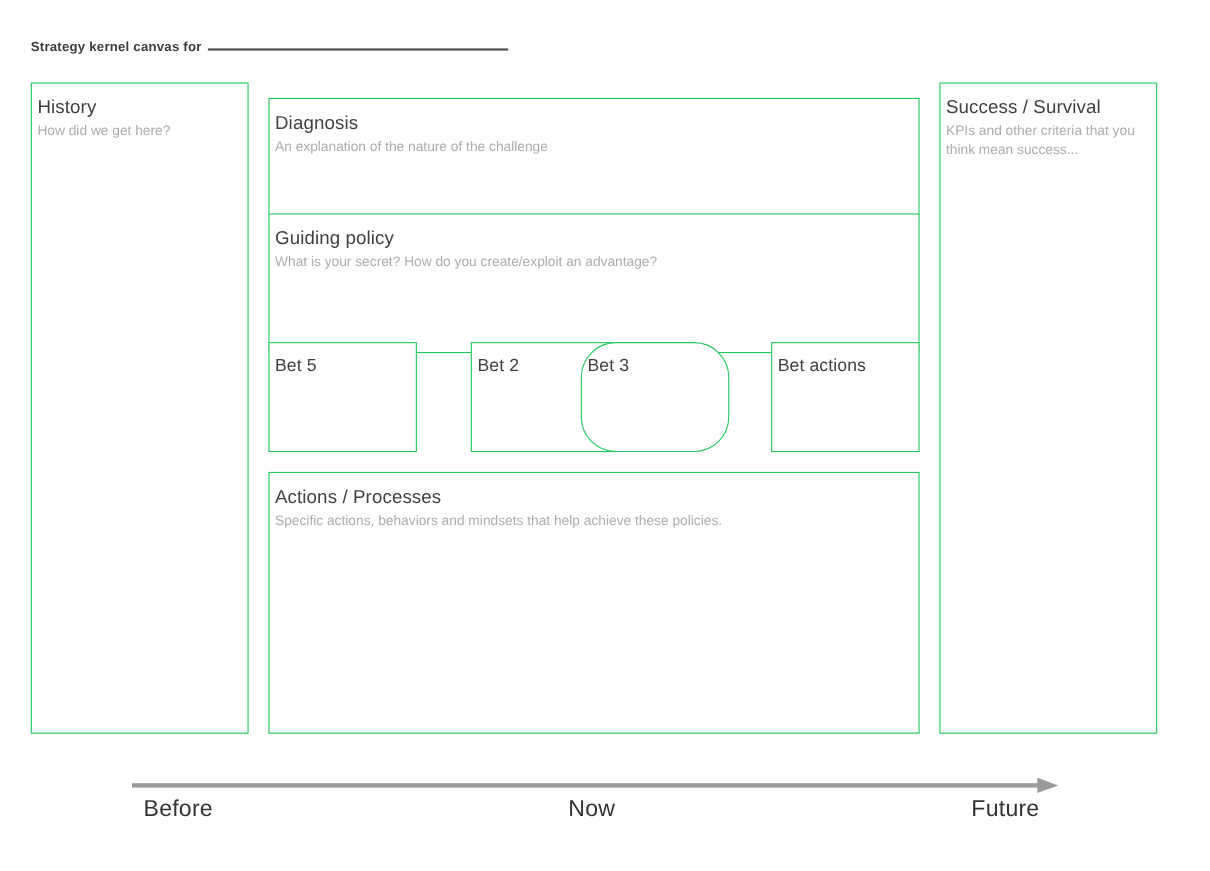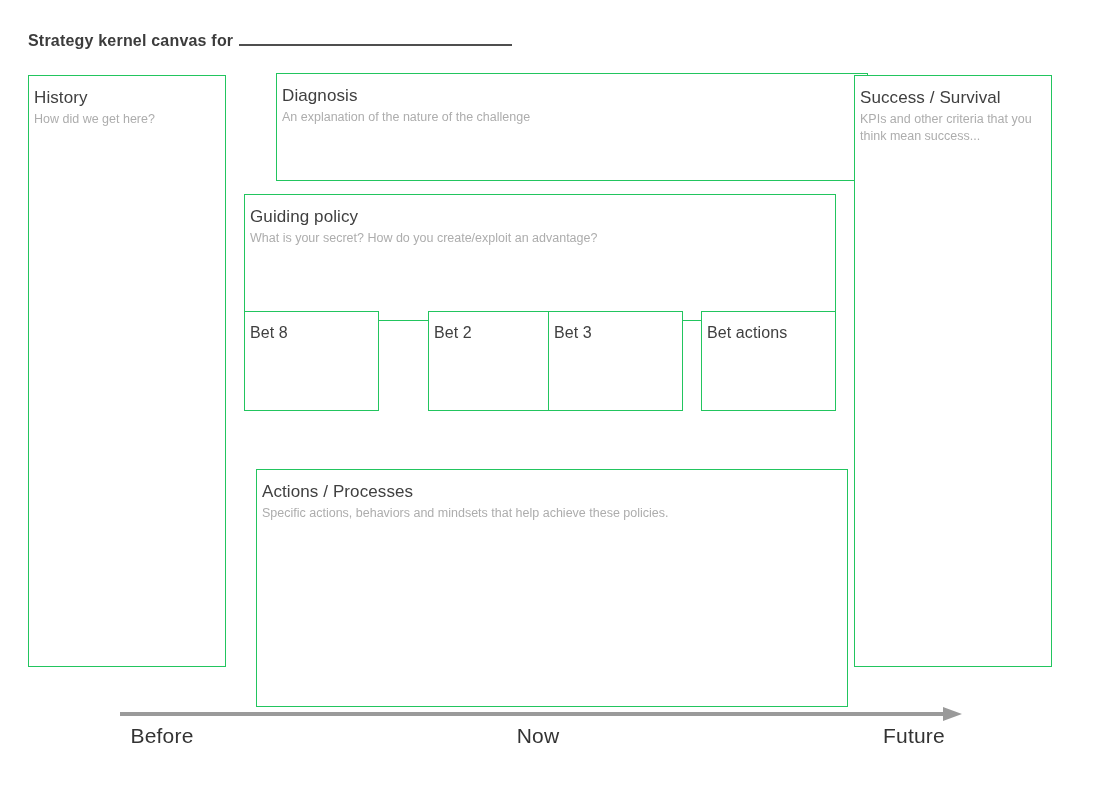--- a/index.html
+++ b/index.html
@@ -11,7 +11,7 @@
 
   .page-title {
     position: absolute; left: 28px; top: 30px;
-    font-size: 16px; font-weight: bold; color: #3c3c3c; letter-spacing: 0.2px;
+    font-size: 12px; font-weight: bold; color: #3c3c3c; letter-spacing: 0.2px;
     white-space: nowrap;
   }
   .title-blank {

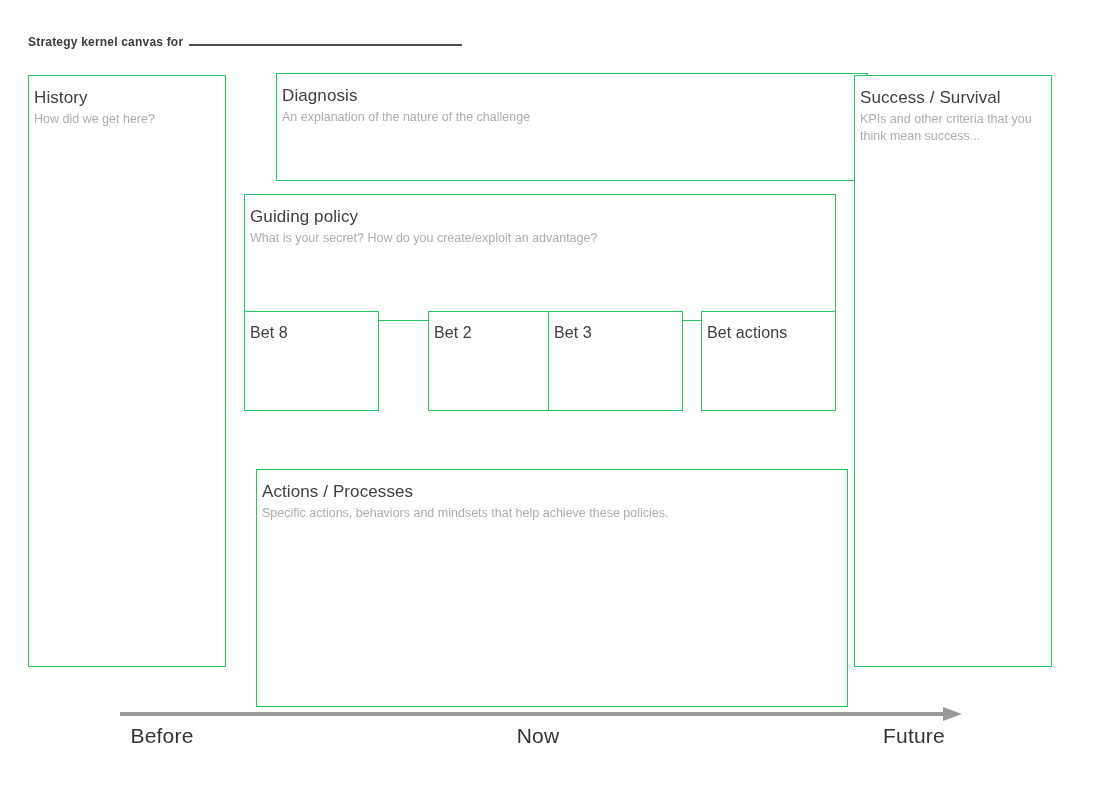--- a/index.html
+++ b/index.html
@@ -32,7 +32,7 @@
   }
 
   .box-history  { left: 28px;  top: 75px;  width: 198px; height: 592px; }
-  .box-diagnosis{ left: 244px; top: 73px;  width: 592px; height: 108px; margin-left: 32px; }
+  .box-diagnosis{ left: 244px; top: 89px;  width: 592px; height: 108px; }
   .box-guiding  { left: 244px; top: 194px; width: 592px; height: 127px;  }
   .box-bet      { top: 311px; width: 135px; height: 100px; }
   .box-bet-1 { left: 244px; }

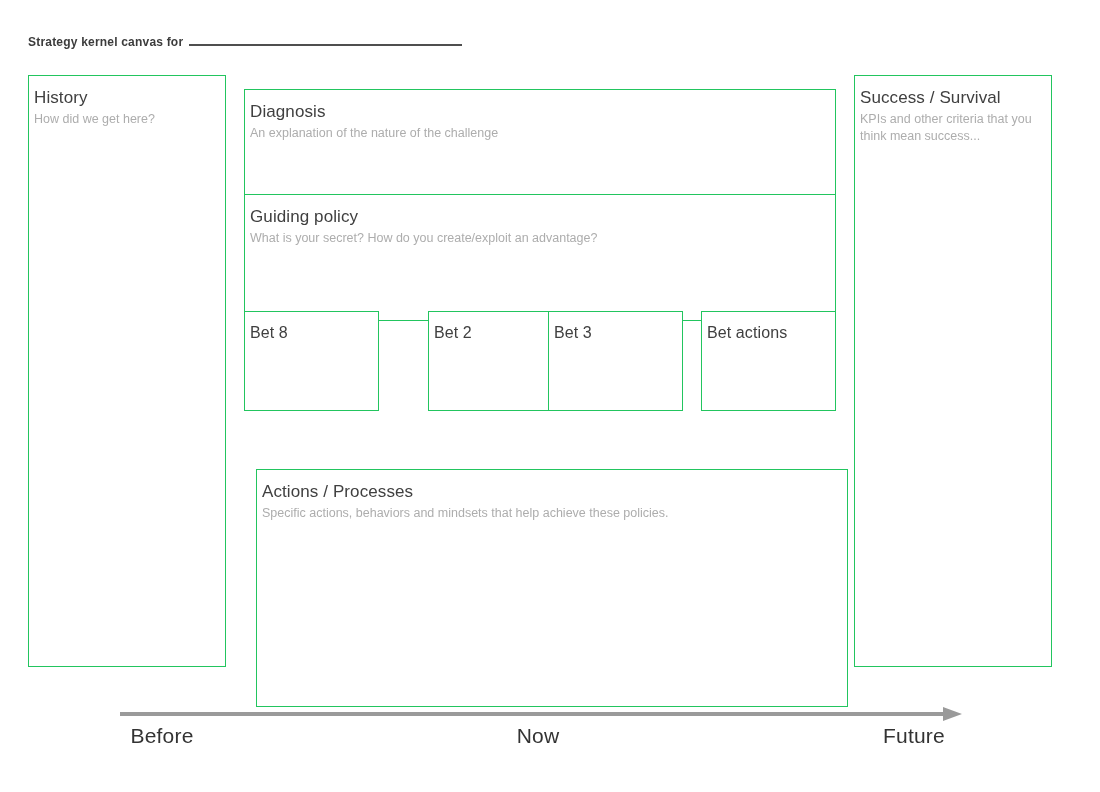--- a/index.html
+++ b/index.html
@@ -89,7 +89,7 @@
   </div>
 
   <div class="box box-bet box-bet-1">
-    <div class="box-title">Bet 8</div>
+    <div class="box-title">Bet 5</div>
   </div>
   <div class="box box-bet box-bet-2">
     <div class="box-title">Bet 2</div>

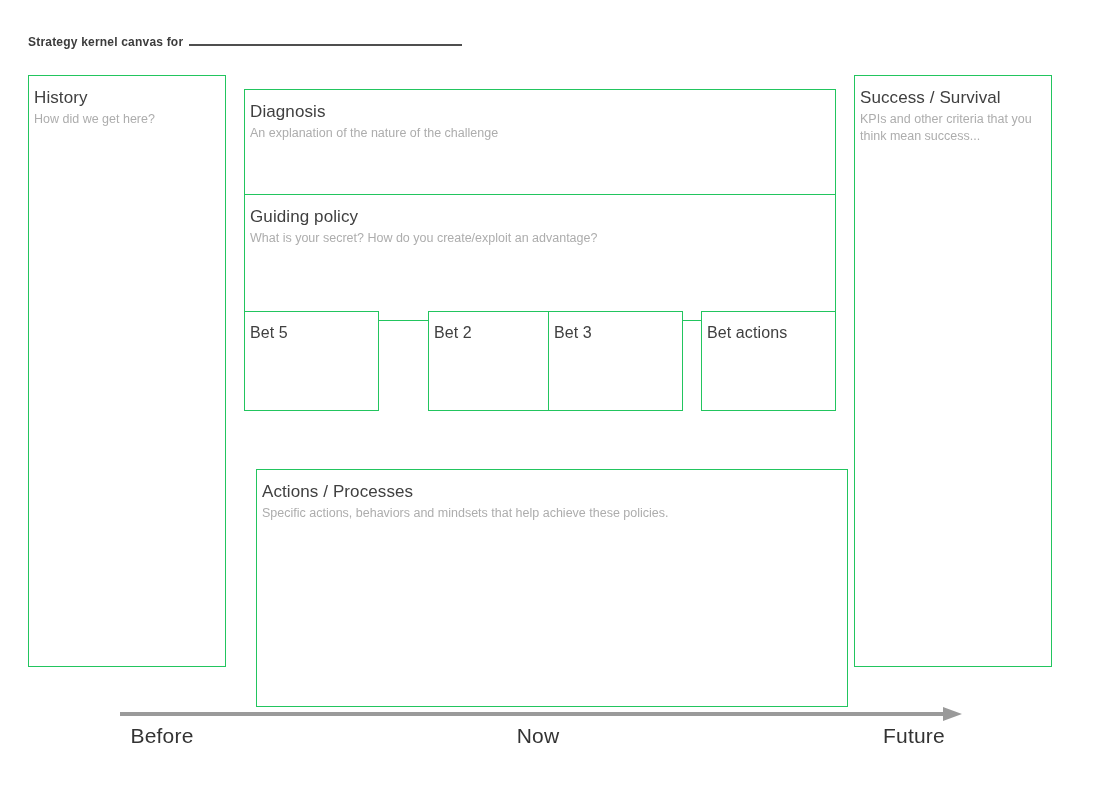--- a/index.html
+++ b/index.html
@@ -37,7 +37,7 @@
   .box-bet      { top: 311px; width: 135px; height: 100px; }
   .box-bet-1 { left: 244px; }
   .box-bet-2 { left: 396px; margin-left: 32px; }
-  .box-bet-3 { left: 548px; }
+  .box-bet-3 { left: 528px; border-radius: 32px; }
   .box-bet-4 { left: 701px; }
   .box-actions  { left: 256px; top: 429px; width: 592px; height: 238px; margin-top: 40px; }
   .box-success  { left: 854px; top: 75px;  width: 198px; height: 592px; }

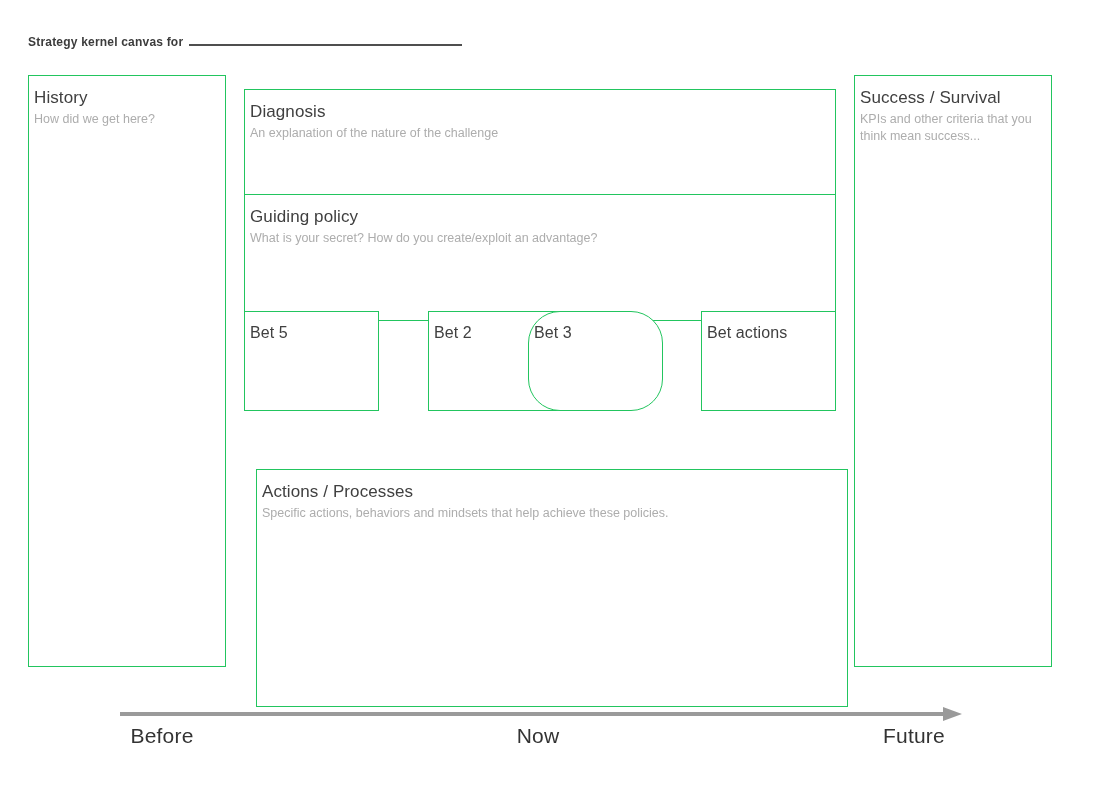--- a/index.html
+++ b/index.html
@@ -39,7 +39,7 @@
   .box-bet-2 { left: 396px; margin-left: 32px; }
   .box-bet-3 { left: 528px; border-radius: 32px; }
   .box-bet-4 { left: 701px; }
-  .box-actions  { left: 256px; top: 429px; width: 592px; height: 238px; margin-top: 40px; }
+  .box-actions  { left: 244px; top: 429px; width: 592px; height: 238px; }
   .box-success  { left: 854px; top: 75px;  width: 198px; height: 592px; }
   .box-bet .box-title { font-size: 16px; }
 

